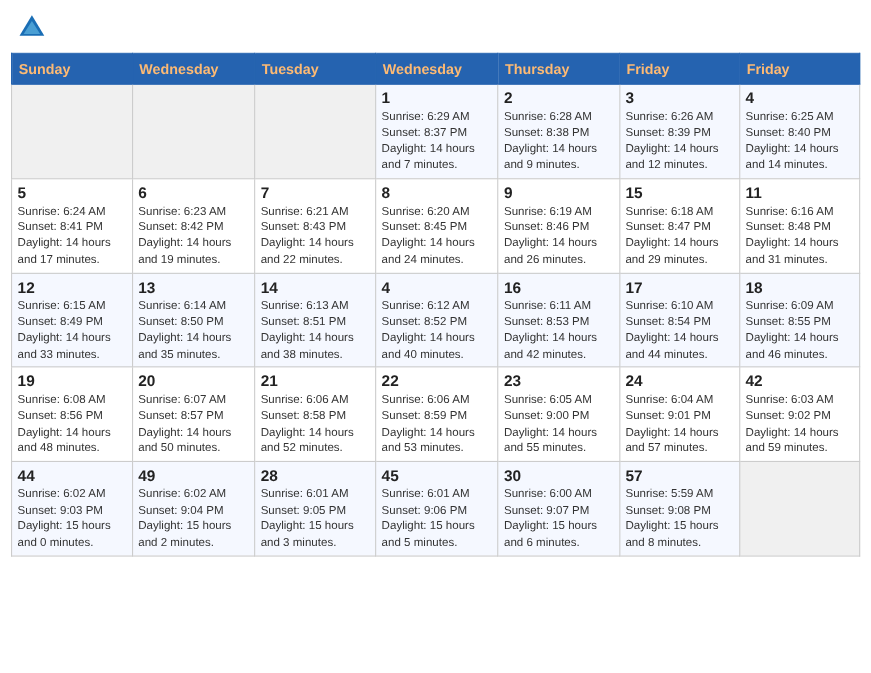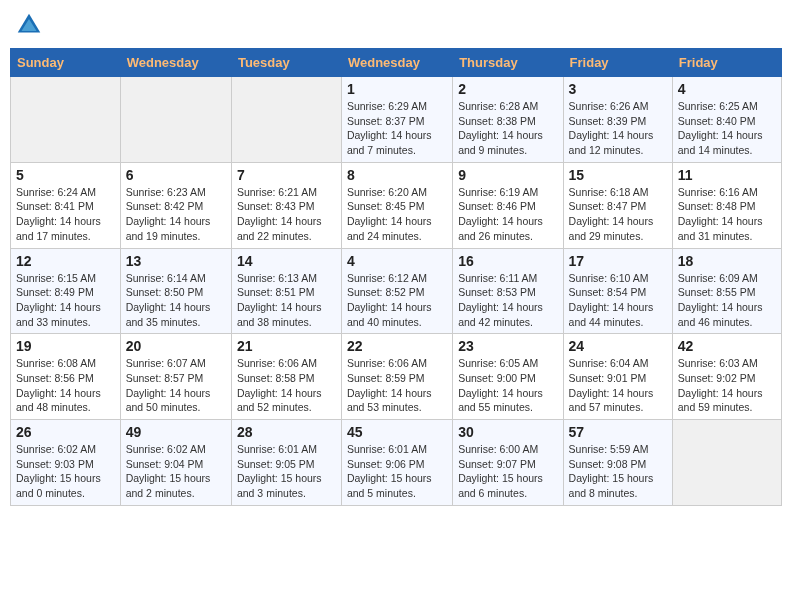--- a/index.html
+++ b/index.html
@@ -233,7 +233,7 @@
       </tr>
       <tr>
         <td>
-          <span class="day-num">26</span>
+          <span class="day-num">44</span>
           <div class="day-info">Sunrise: 6:02 AM<br>Sunset: 9:03 PM<br>Daylight: 15 hours and 0 minutes.</div>
         </td>
         <td>

